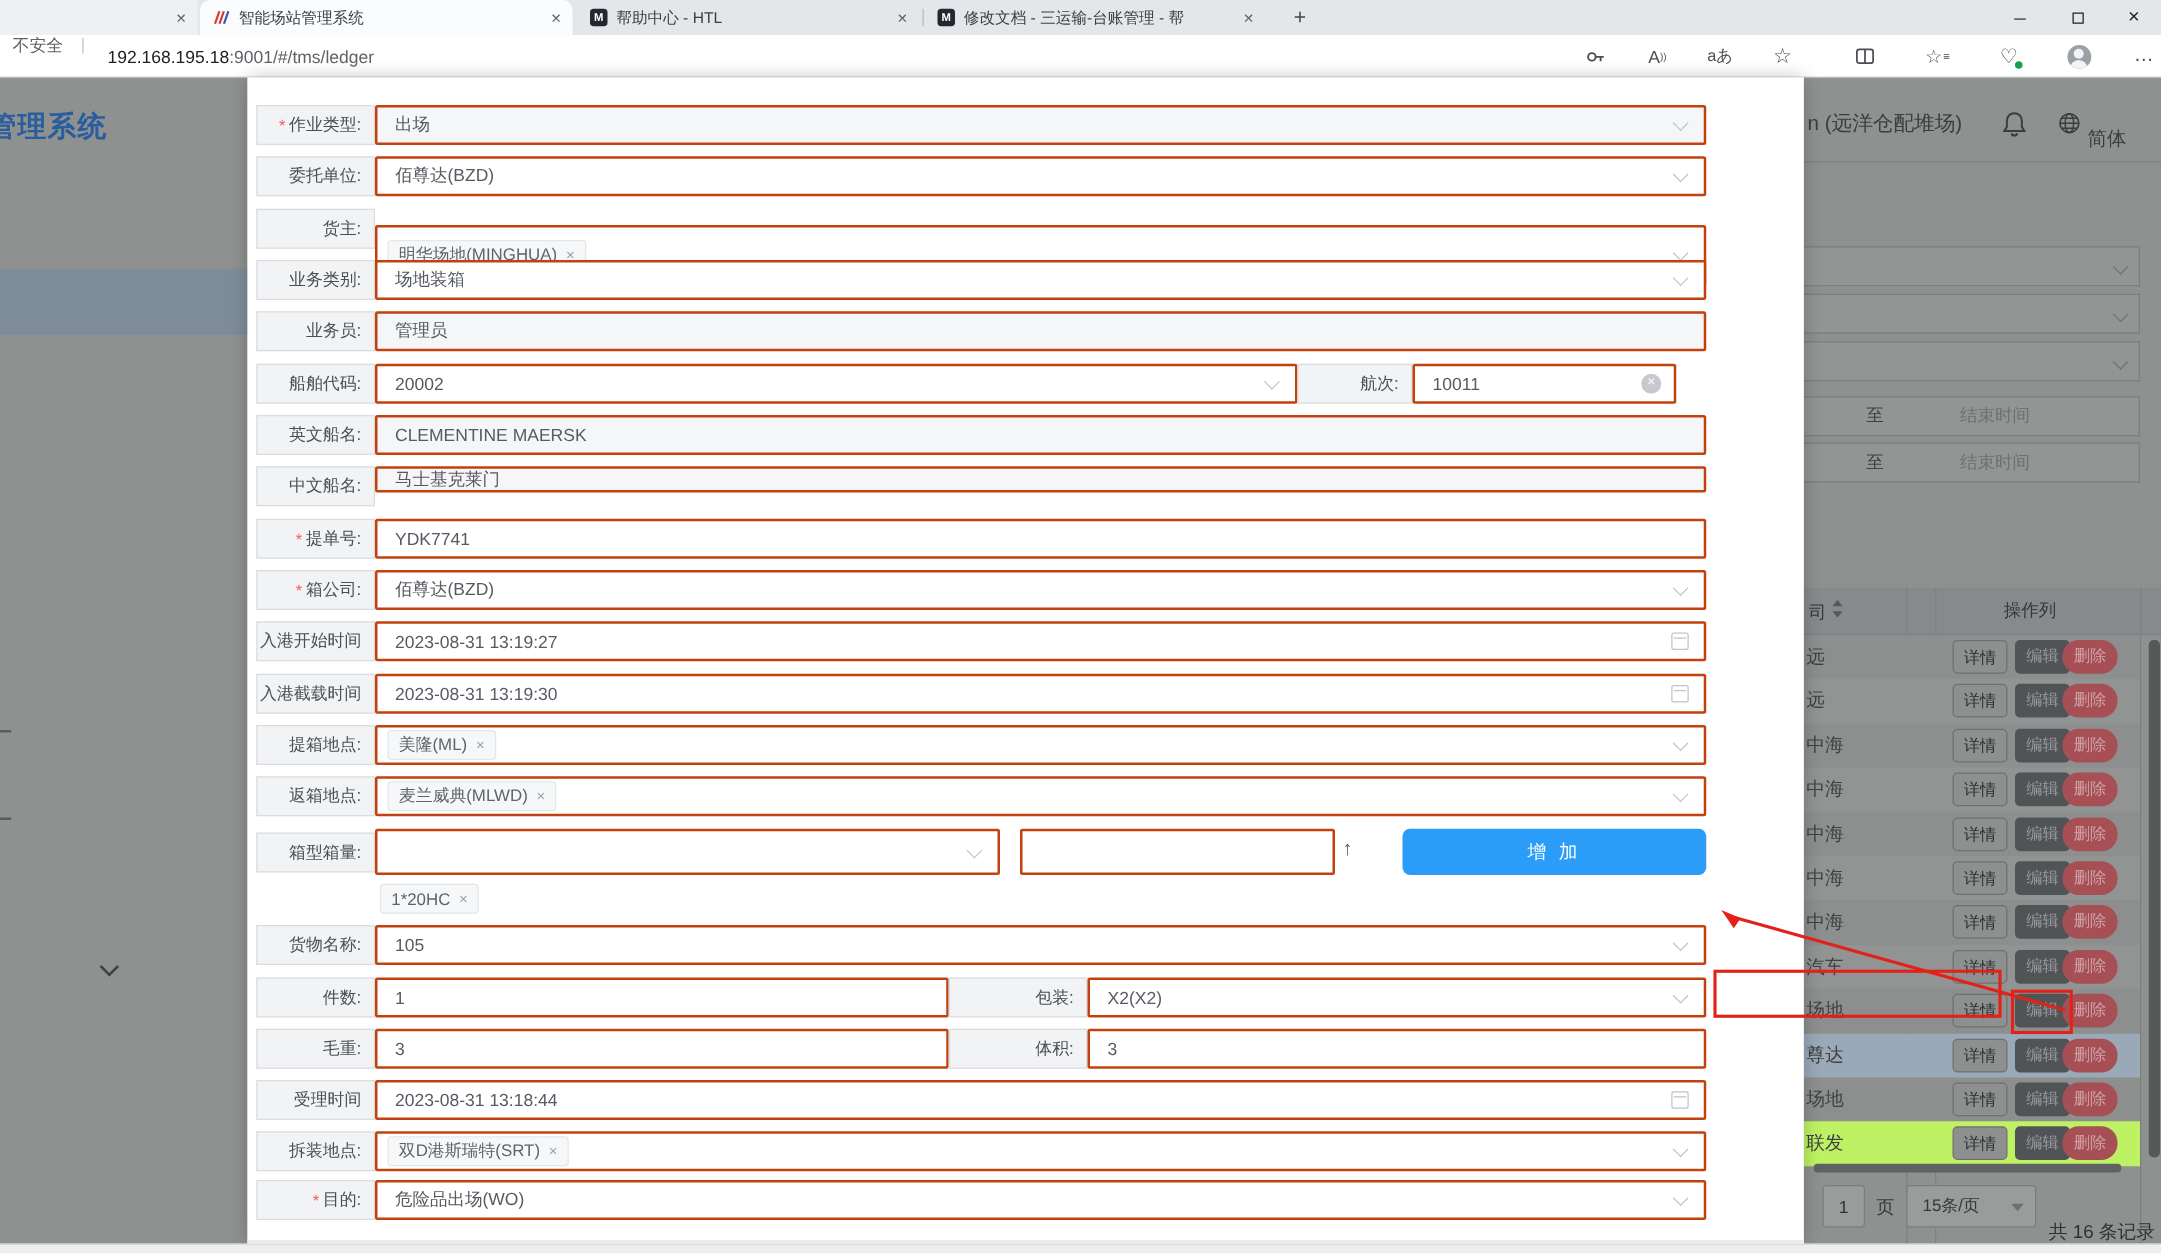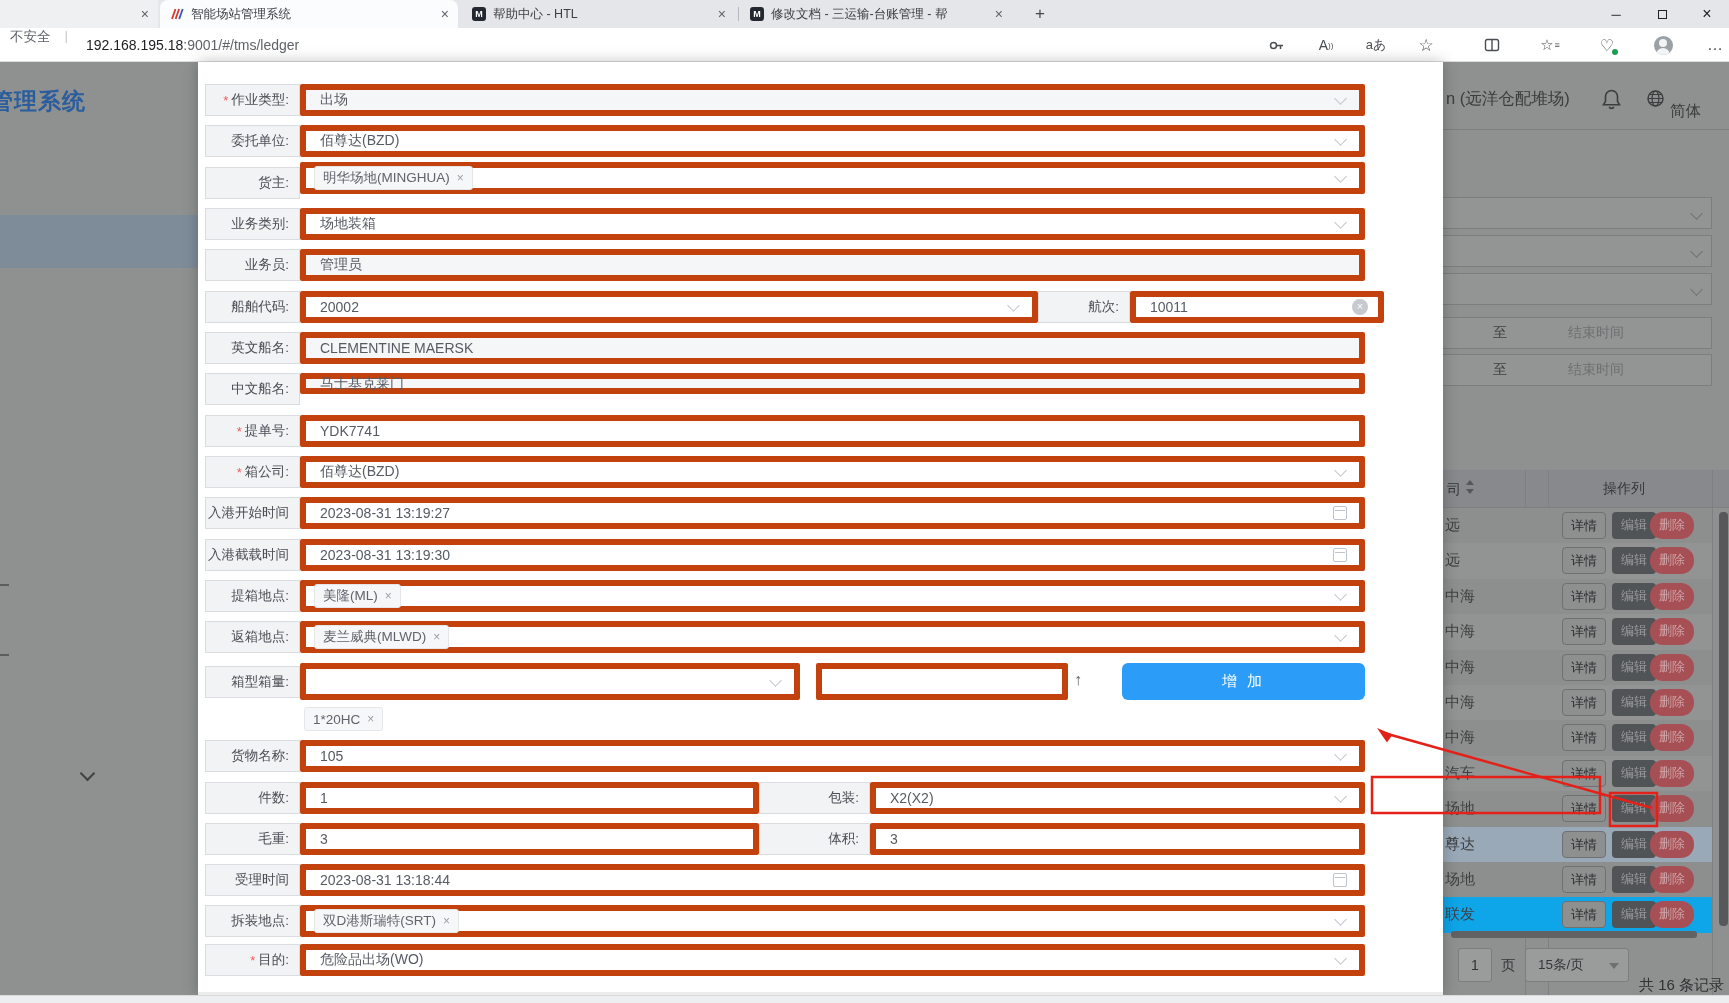--- a/index.html
+++ b/index.html
@@ -86,7 +86,7 @@
              display:flex; align-items:center; justify-content:flex-end; padding-right:10px;
              color:#4b4e54; white-space:nowrap; font-size:13.5px; }
   .req { color:#f05b5b; margin-right:3px; font-size:13px; }
-  .fld { position:absolute; background:#fff; border:6px solid #c2410c; border-radius:2px; color:#565a62; }
+  .fld { position:absolute; background:#fff; border:2px solid #c2410c; border-radius:2px; color:#565a62; }
   .fld.disabled { background:#f5f6f7; }
   .fld .vtext { position:absolute; left:14px; top:0; bottom:0; display:flex; align-items:center; white-space:nowrap; }
   .chev { position:absolute; right:14px; top:50%; margin-top:-6px; width:9px; height:9px; border-right:1.6px solid #c0c4cc;

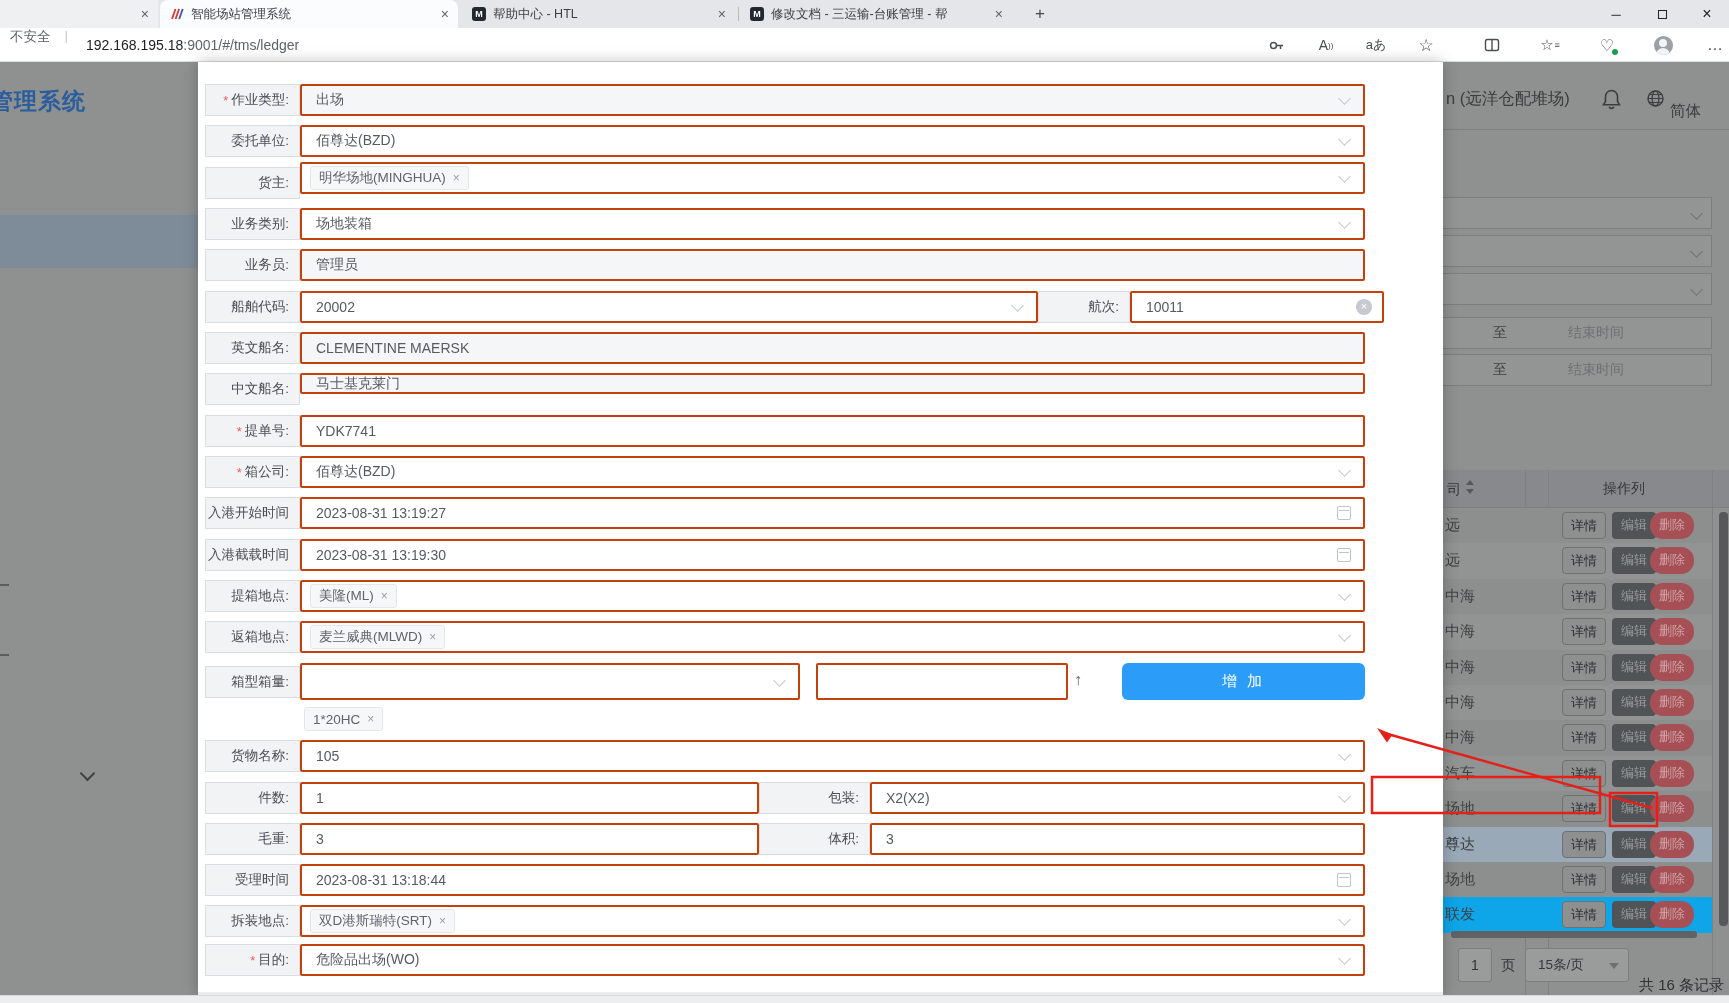--- a/index.html
+++ b/index.html
@@ -352,7 +352,7 @@
         <div class="lblcell" style="top: 105px; height: 32px;">
           <span>货主:</span>
         </div>
-        <div class="fld" style="left: 102px; top: 100px; width: 1065px; height: 32px;">
+        <div class="fld" style="left: 102px; top: 118px; width: 1065px; height: 48px;">
           <span class="tag">
             <span>明华场地(MINGHUA)</span>
             <span class="tx">×</span>

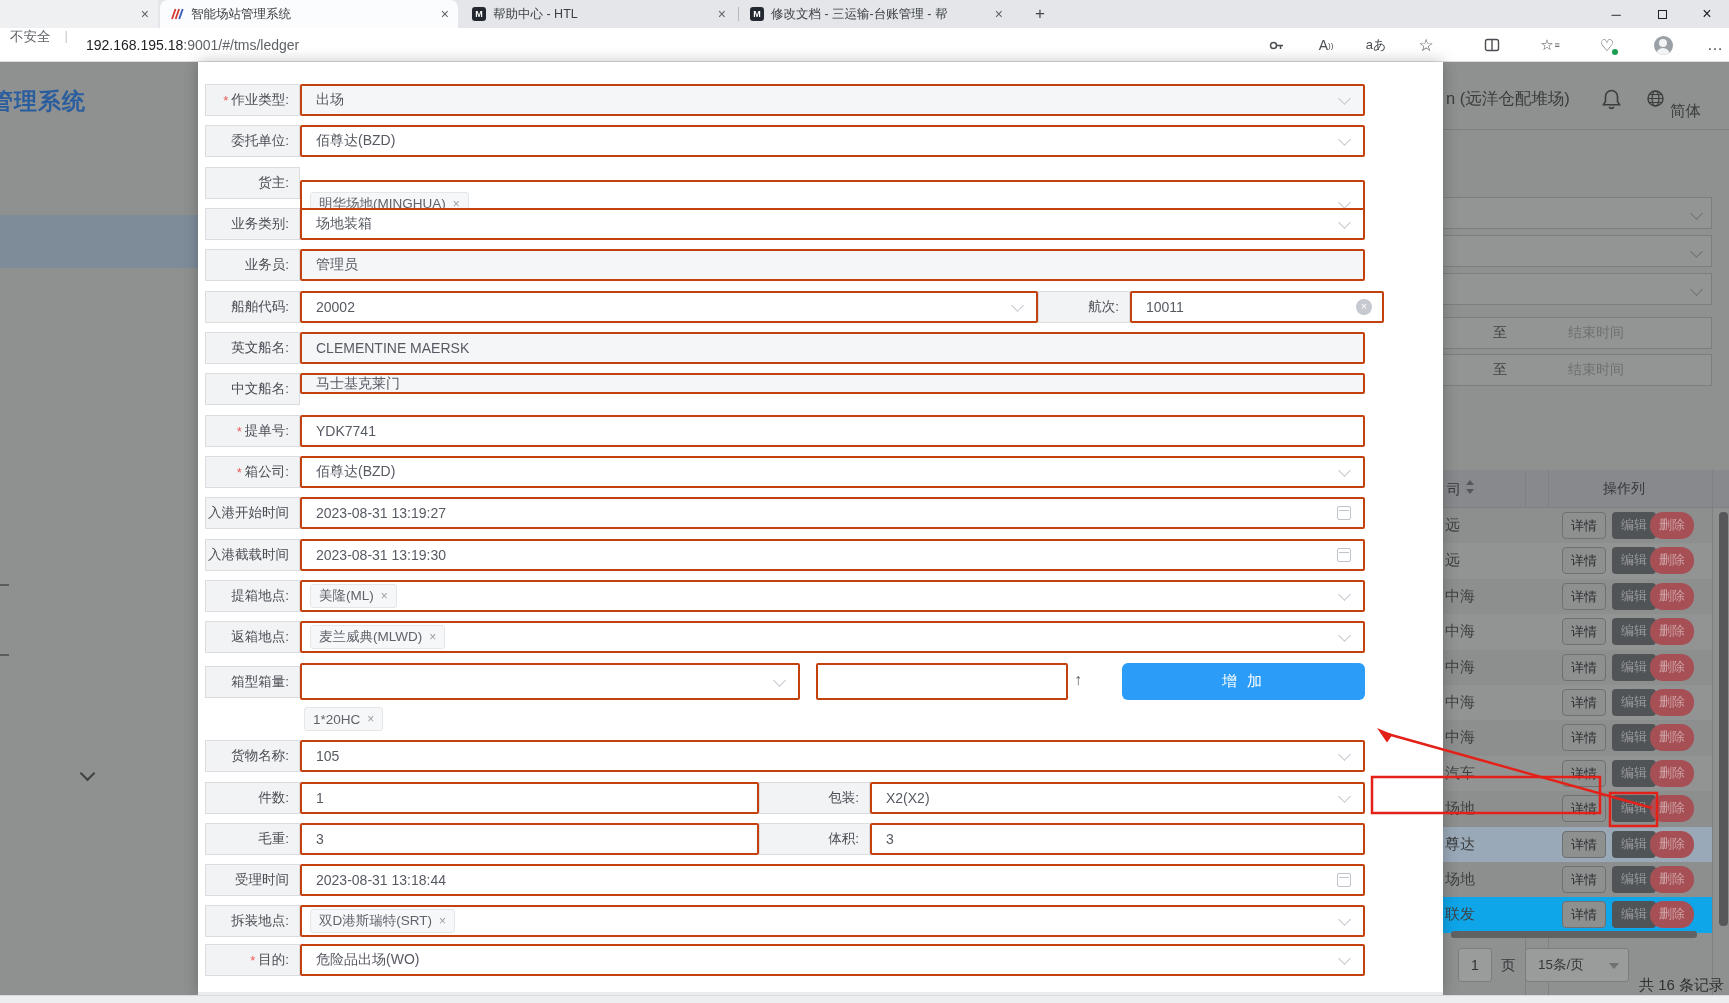--- a/index.html
+++ b/index.html
@@ -382,7 +382,7 @@
         <div class="lblcell" style="left: 840px; top: 229px; height: 32px; width: 92px;">
           <span>航次:</span>
         </div>
-        <div class="fld" style="left: 932px; top: 229px; width: 254px; height: 32px;">
+        <div class="fld" style="left: 932px; top: 229px; width: 211px; height: 32px;">
           <span class="vtext">10011</span>
           <div class="clr">×</div>
         </div>

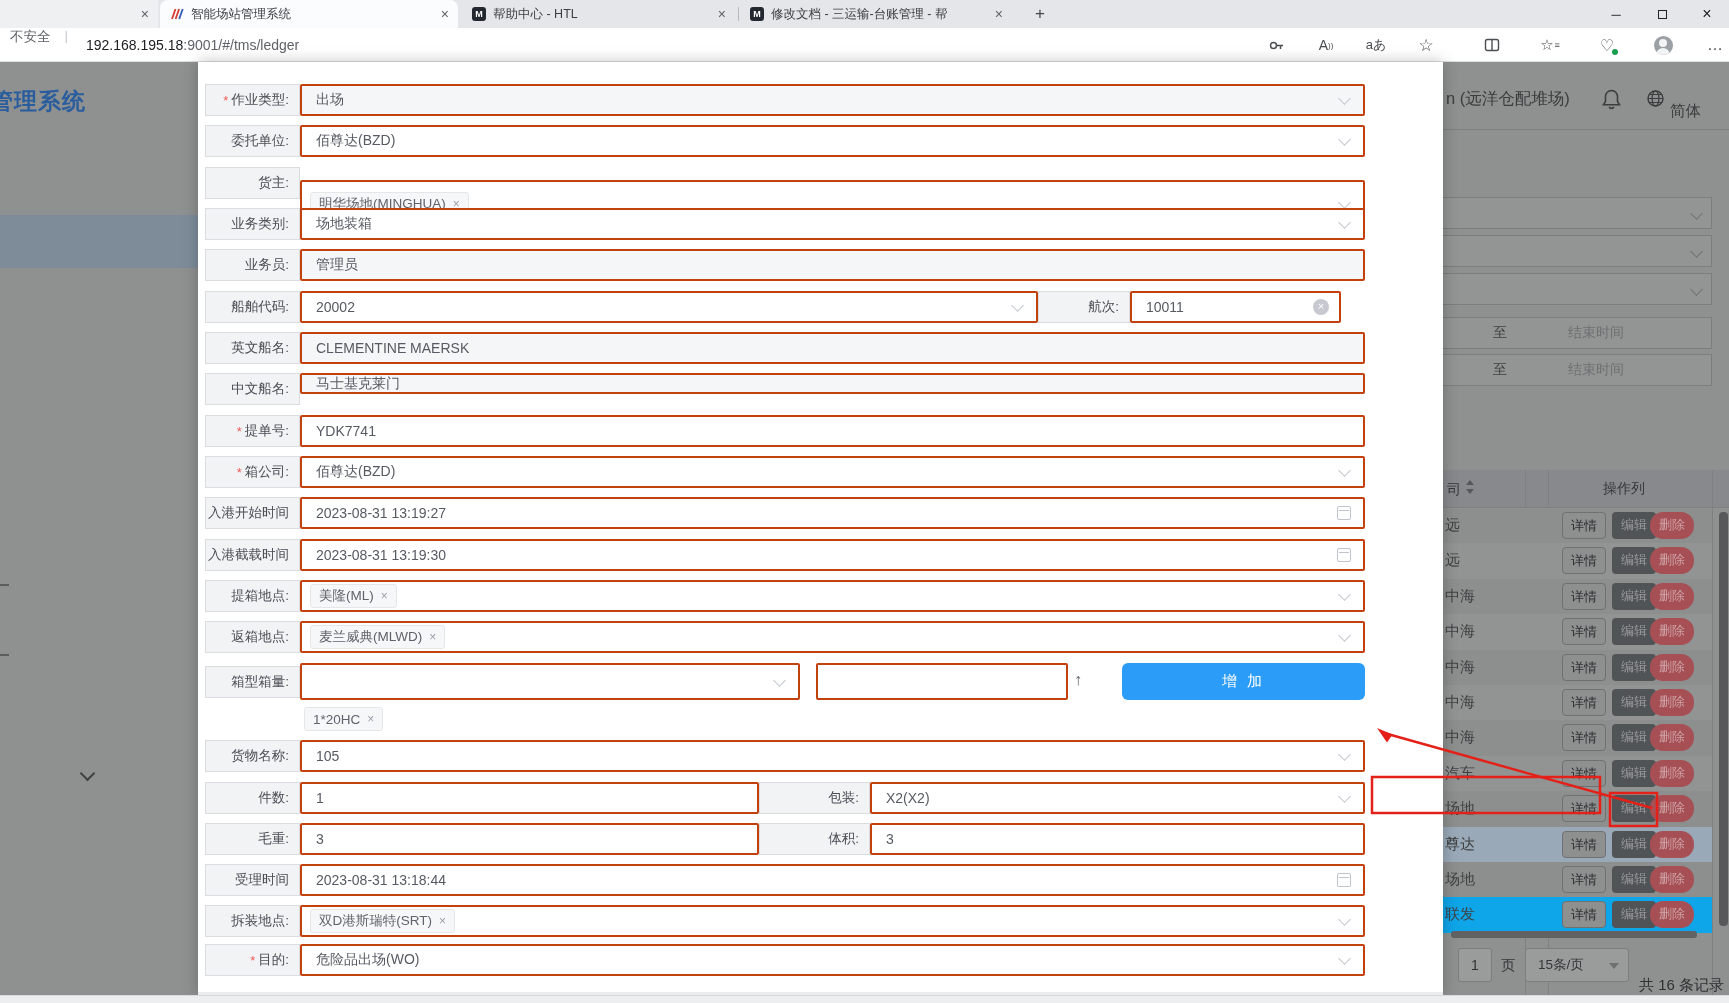--- a/index.html
+++ b/index.html
@@ -313,7 +313,7 @@
           <span class="rbtn edit">编辑</span>
           <span class="rbtn del">删除</span>
         </div>
-        <div class="trow" style="top: 835.4px; background: #0ea5e9;">
+        <div class="trow" style="top: 835.4px; background: #bef264;">
           <span class="frag">联发</span>
           <span class="rbtn detail">详情</span>
           <span class="rbtn edit">编辑</span>

